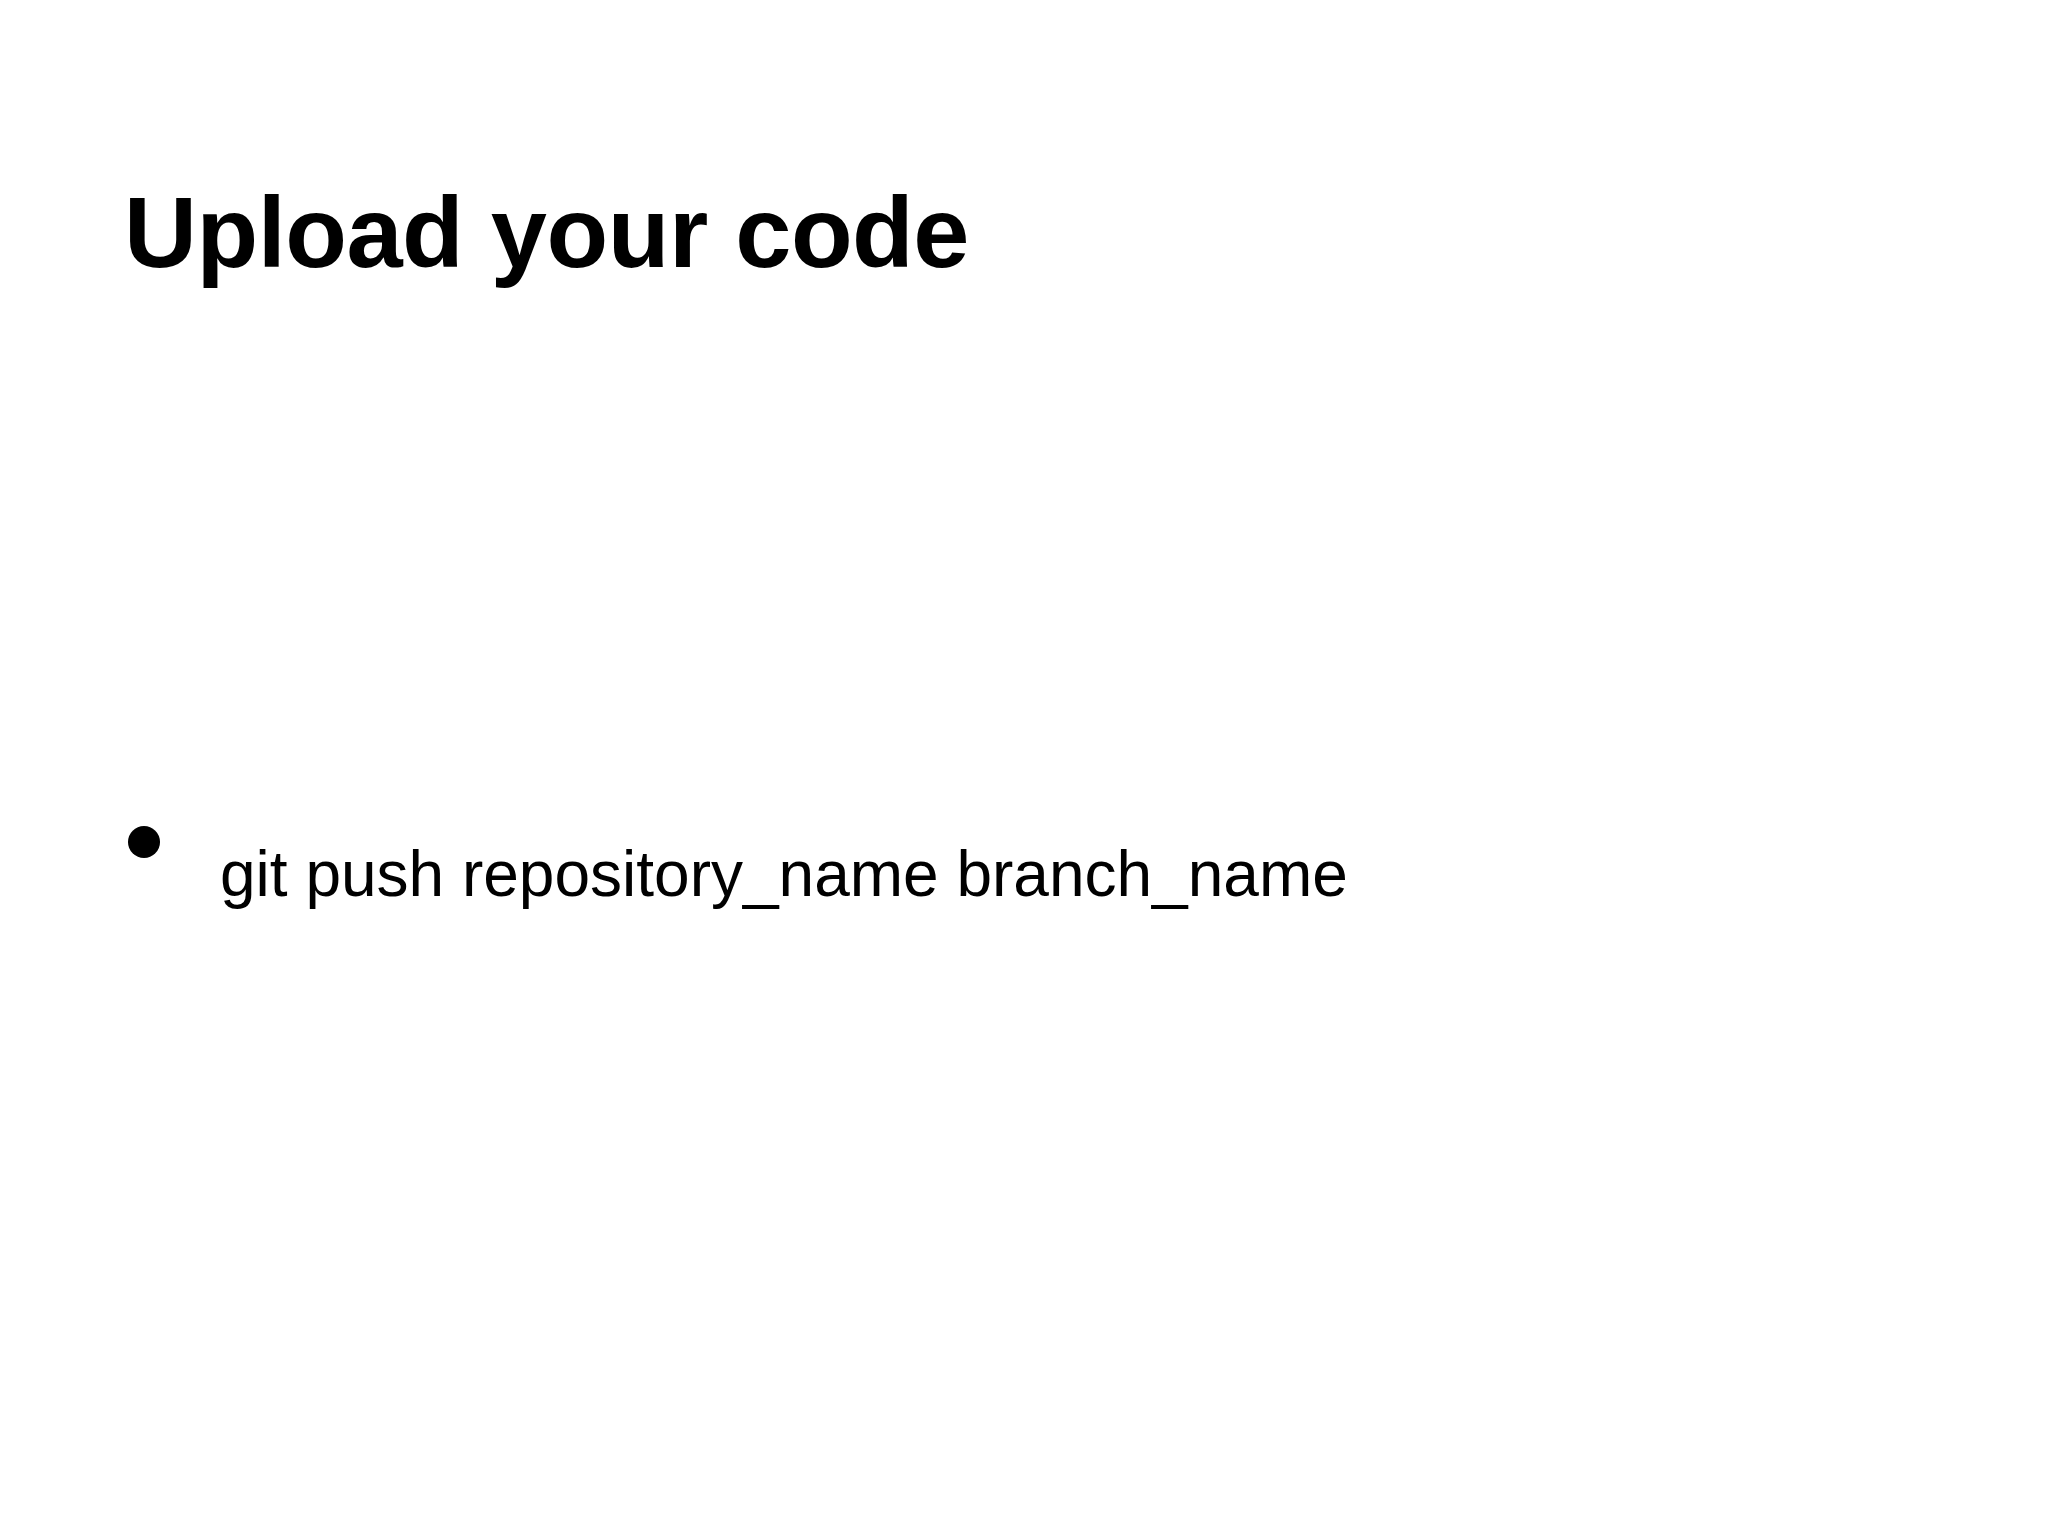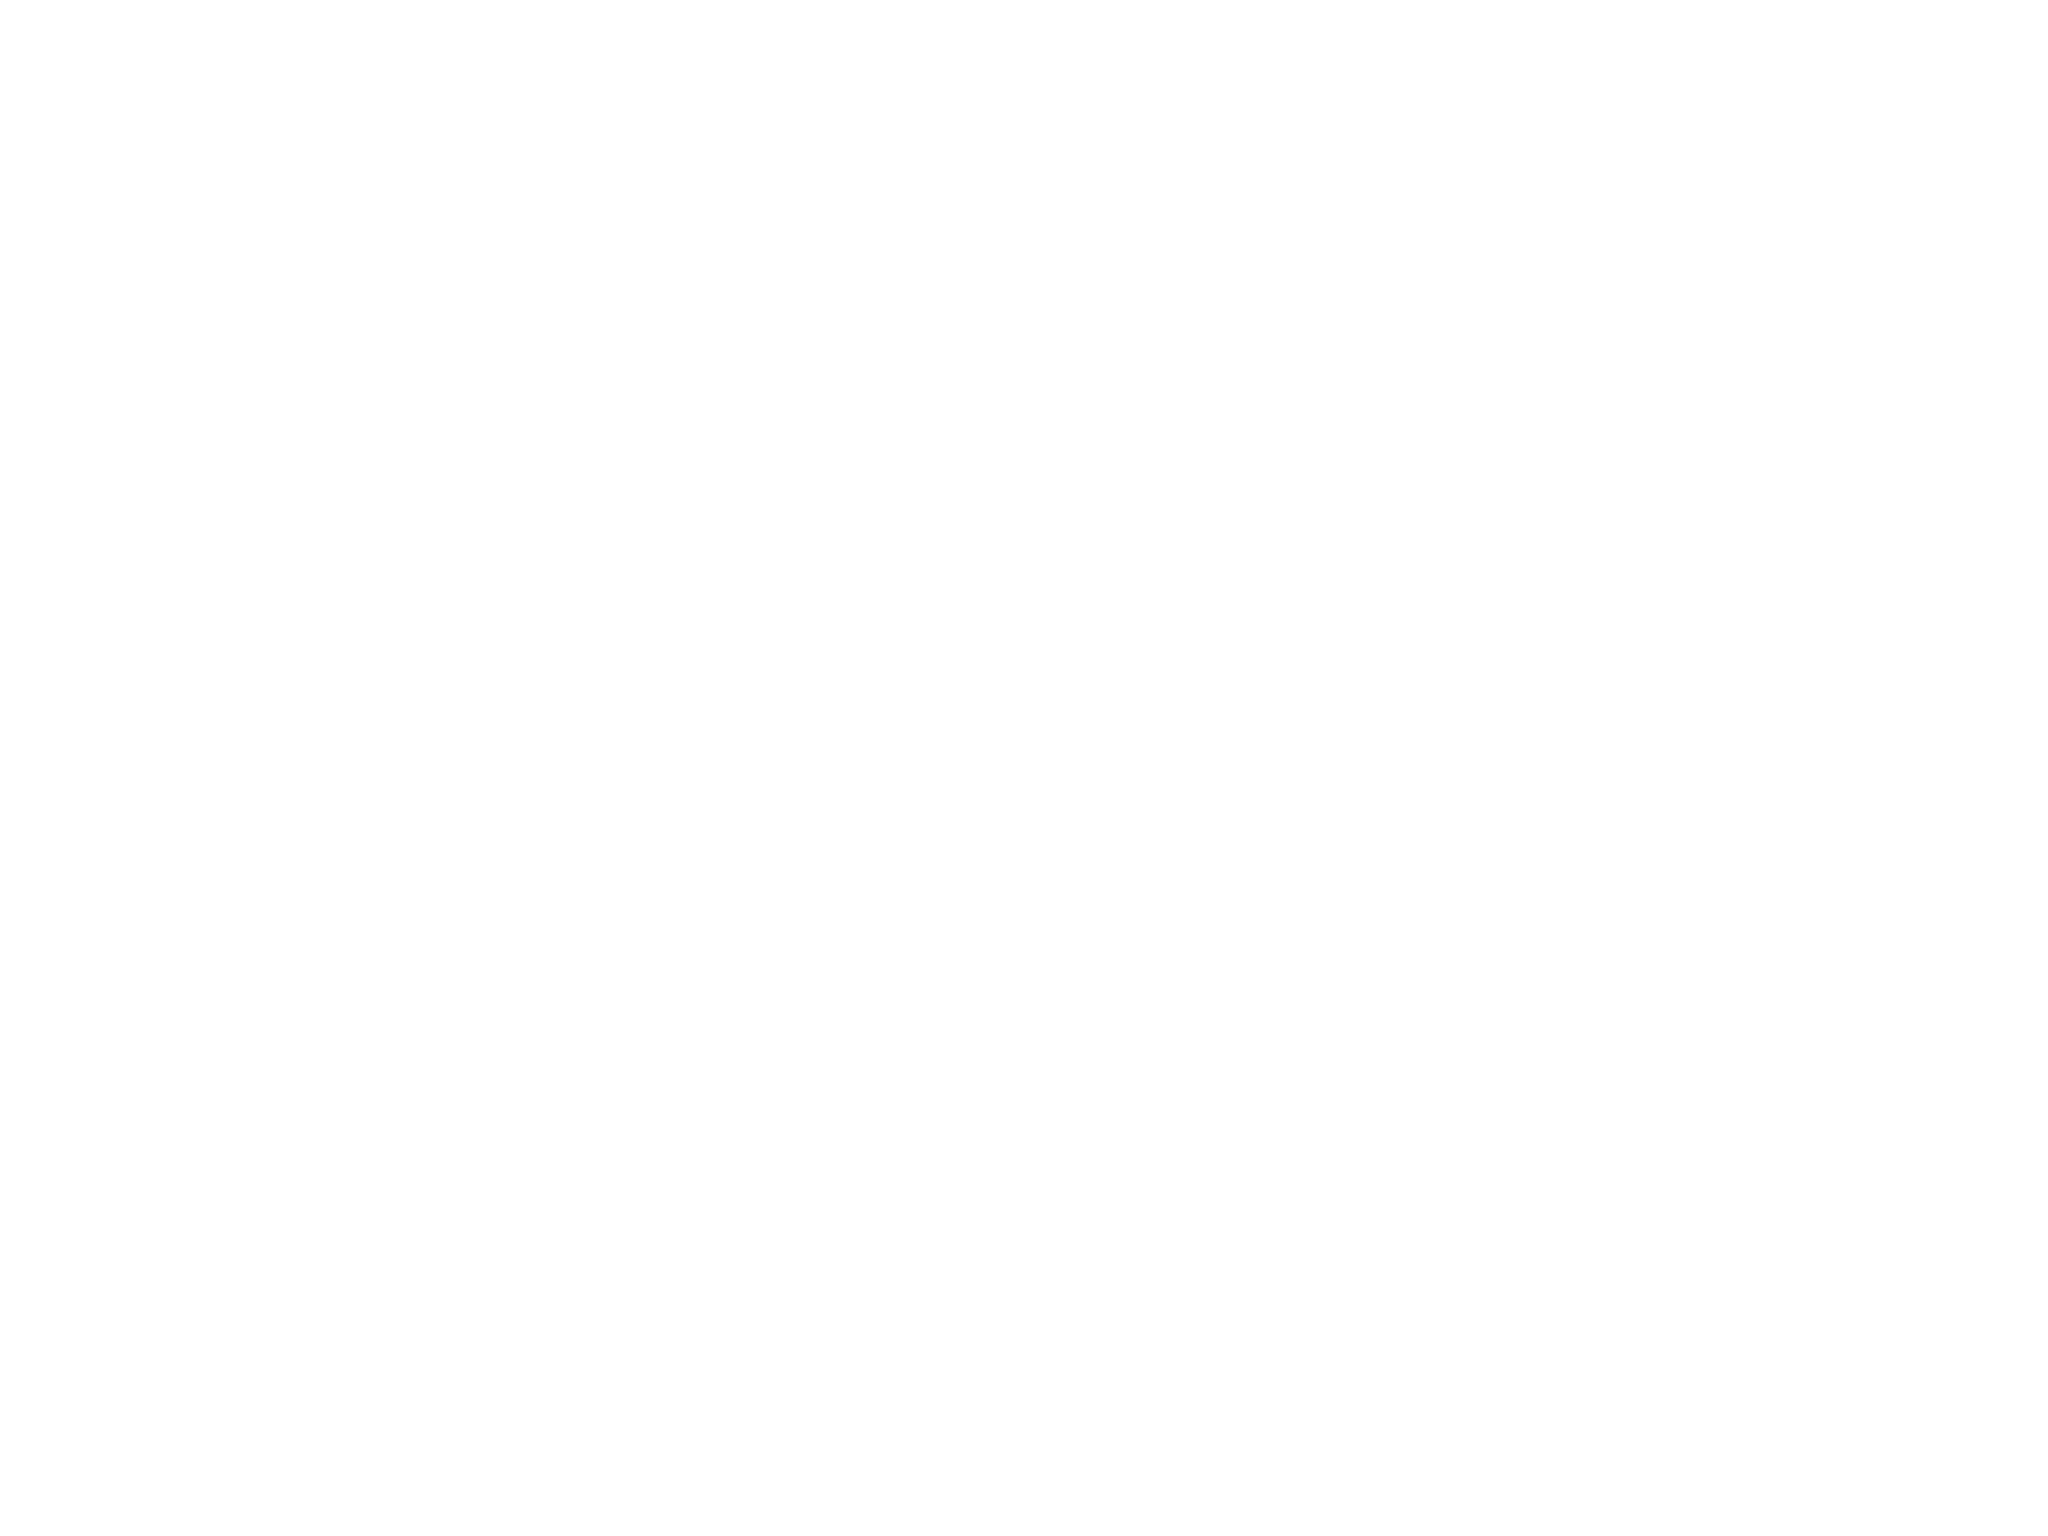--- a/index.html
+++ b/index.html
@@ -84,6 +84,7 @@
 
 <div class="slide">
 
+  <h1 class="slide-title">Upload your code</h1>
 
 
 </div>

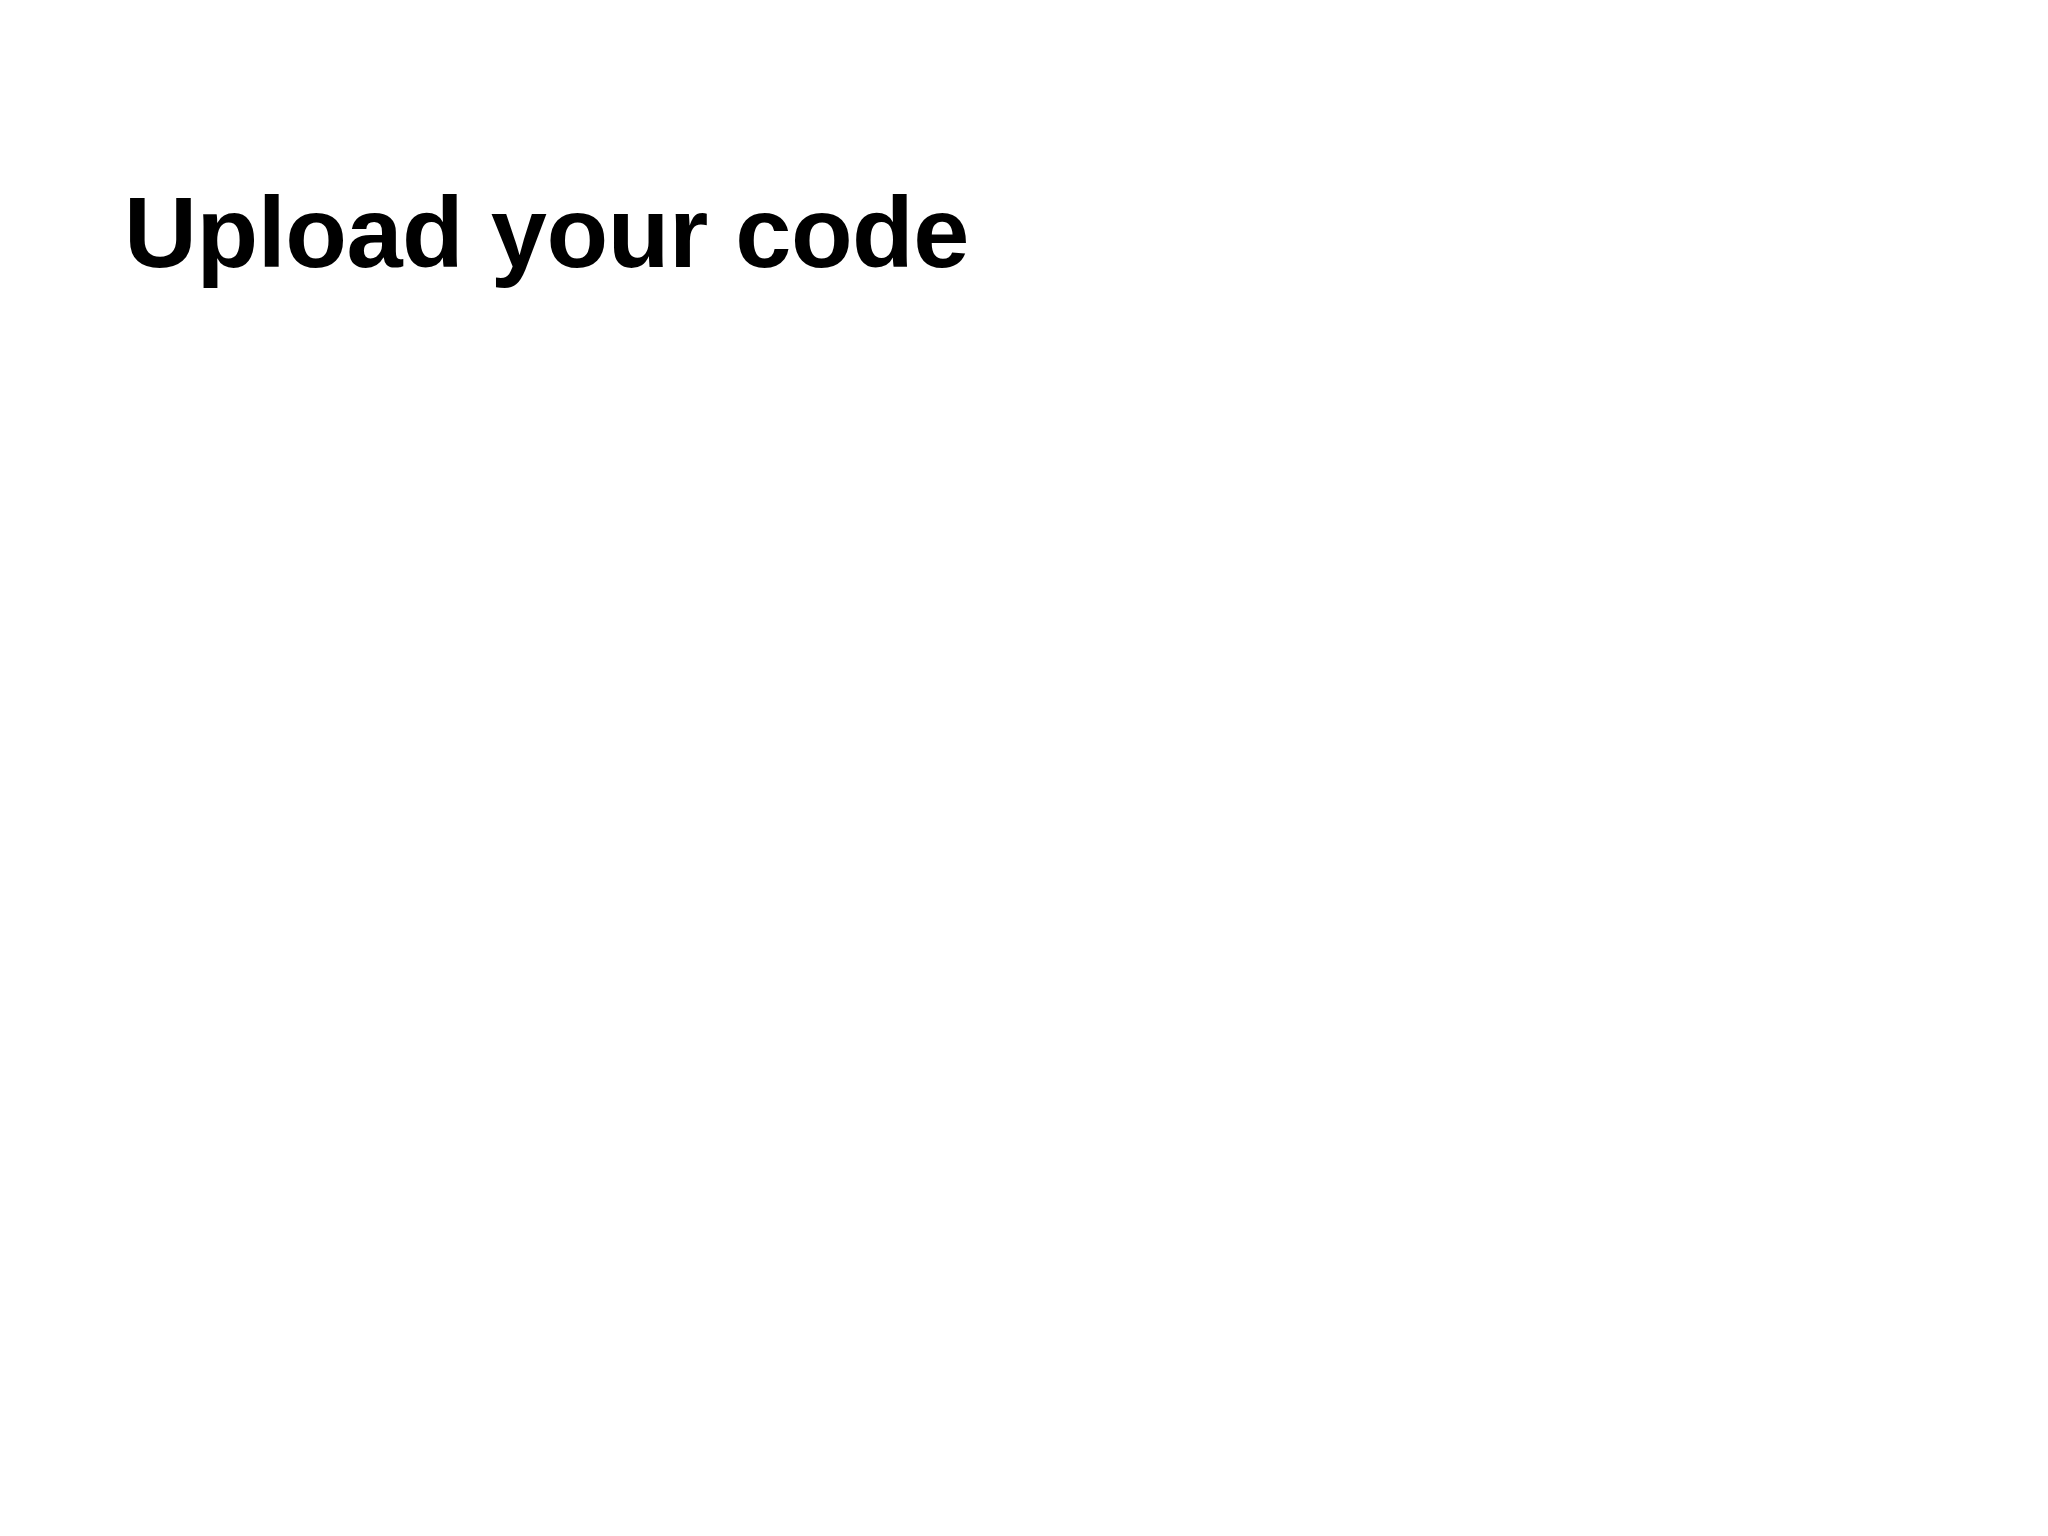--- a/index.html
+++ b/index.html
@@ -86,6 +86,14 @@
 
   <h1 class="slide-title">Upload your code</h1>
 
+  <ul class="body-list">
+    <li class="bullet-row">
+      <span class="bullet-marker">
+        <span class="bullet-dot"></span>
+      </span>
+      <span class="bullet-text">git push repository_name branch_name</span>
+    </li>
+  </ul>
 
 </div>
 

